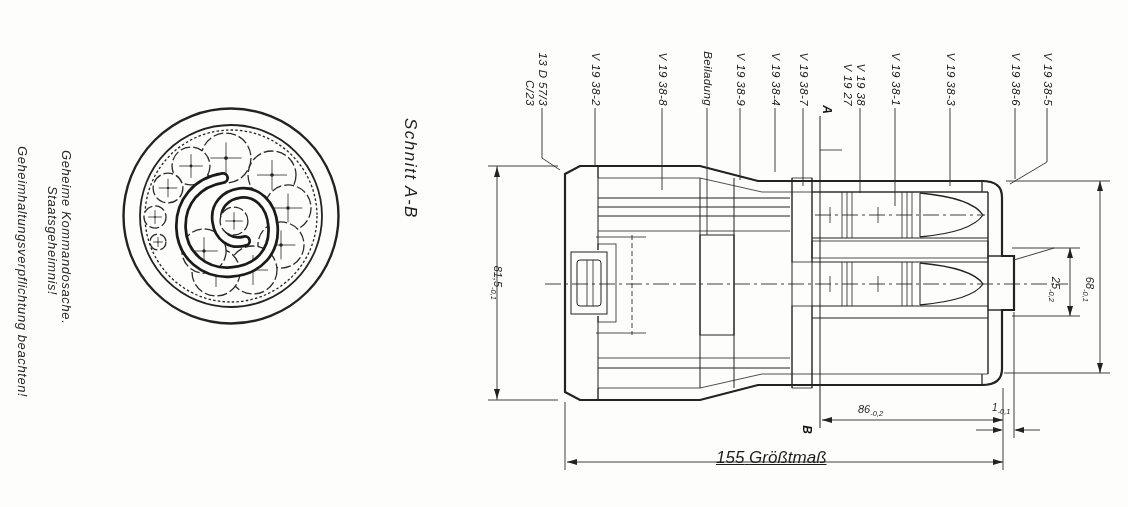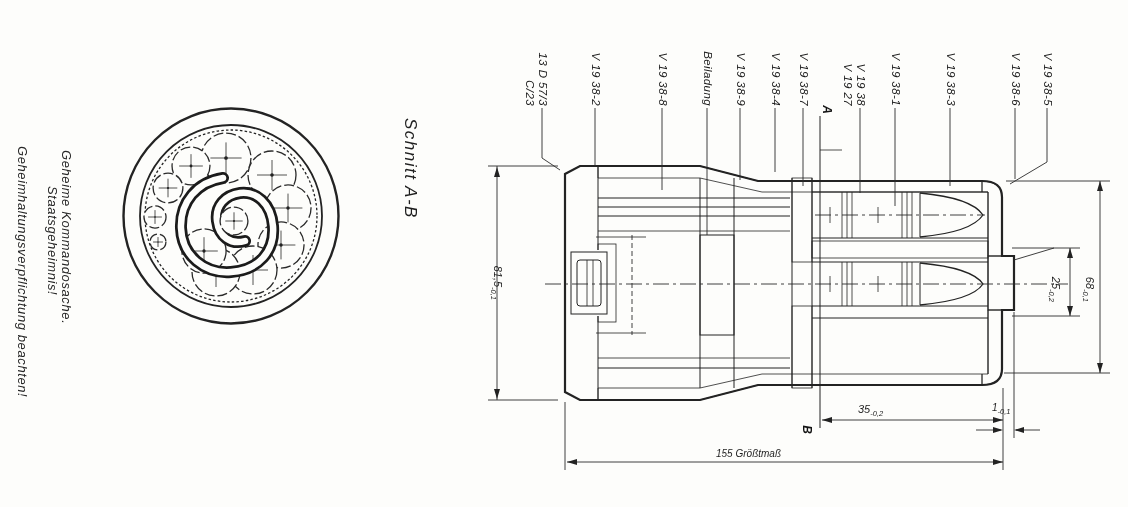--- a/index.html
+++ b/index.html
@@ -279,7 +279,7 @@
   <span>81,5</span><span class="tol">-0,1</span>
 </div>
 <div class="dimlab-h" style="left:858px;top:403px">
-  <span>35</span><span class="tol">-0,2</span>
+  <span>86</span><span class="tol">-0,2</span>
 </div>
 <div class="dimlab-h" style="left:992px;top:402px;font-size:10px">
   <span>1</span><span class="tol">-0,1</span>

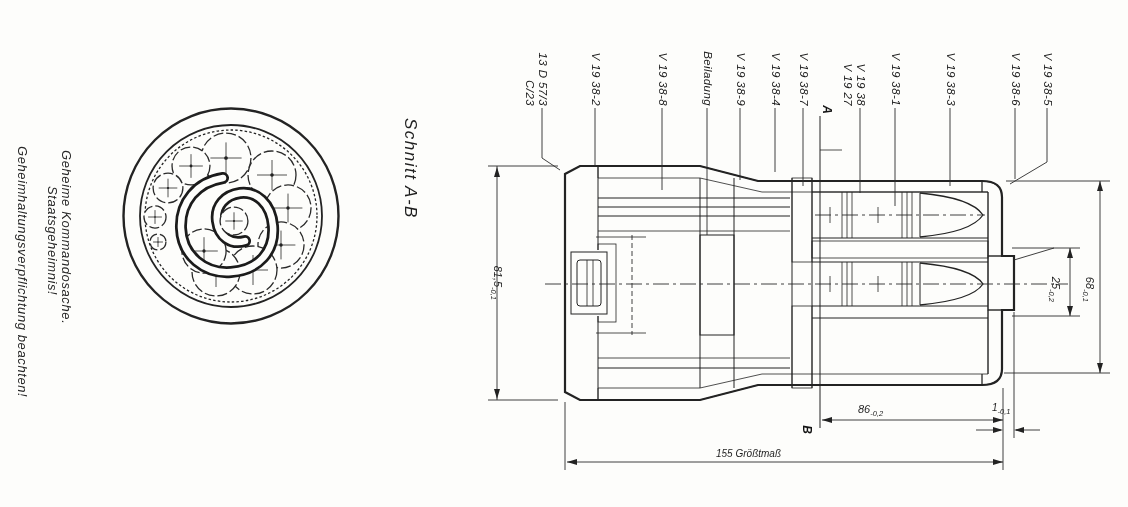--- a/index.html
+++ b/index.html
@@ -25,7 +25,7 @@
   .schnitt{font-size:17px;font-style:italic;letter-spacing:1.5px;color:#1f1f1f;}
   .dimlab{font-size:11px;font-style:italic;color:#1d1d1d;}
   .dimlab-h{position:absolute;font-size:11px;font-style:italic;color:#1d1d1d;white-space:nowrap;}
-  .overall{font-size:10px;}
+  .overall{font-size:17px;text-decoration:underline;}
   .marker{font-size:12px;font-style:italic;font-weight:bold;color:#141414;}
   .tol{font-size:7.5px;position:relative;top:3px;letter-spacing:0;}
 </style>

